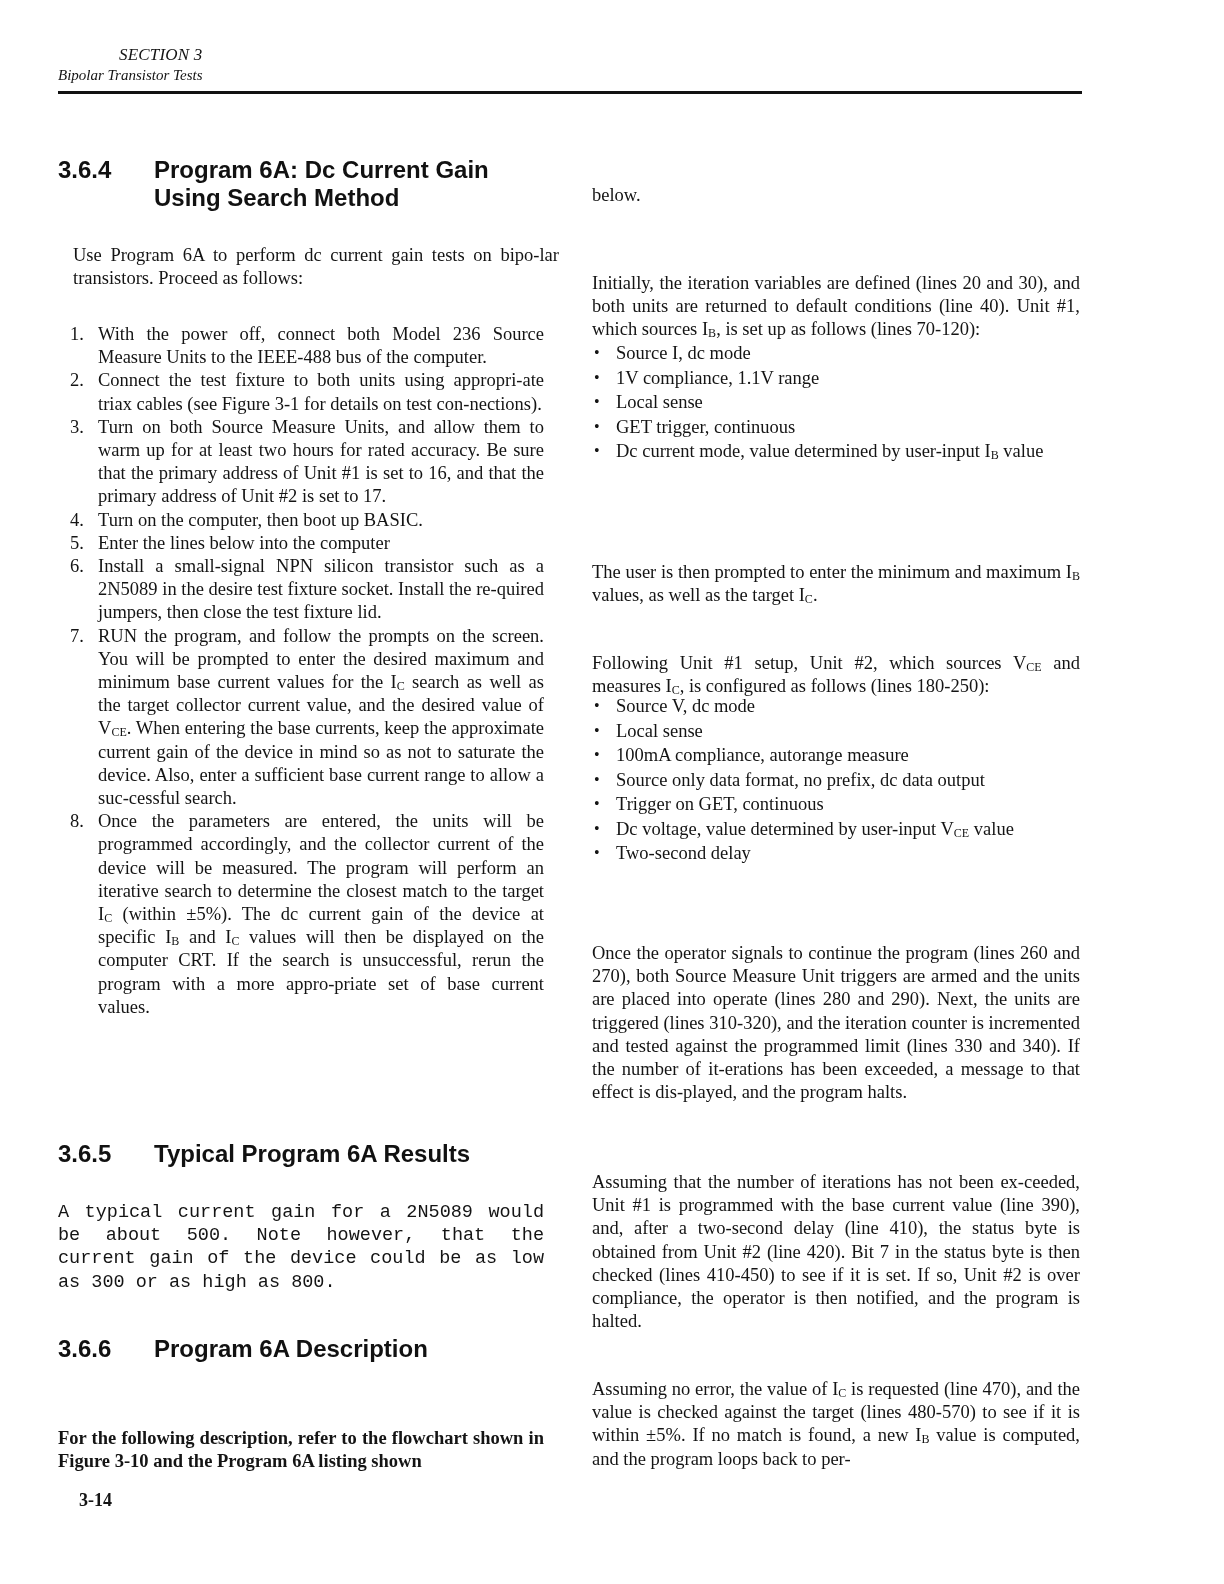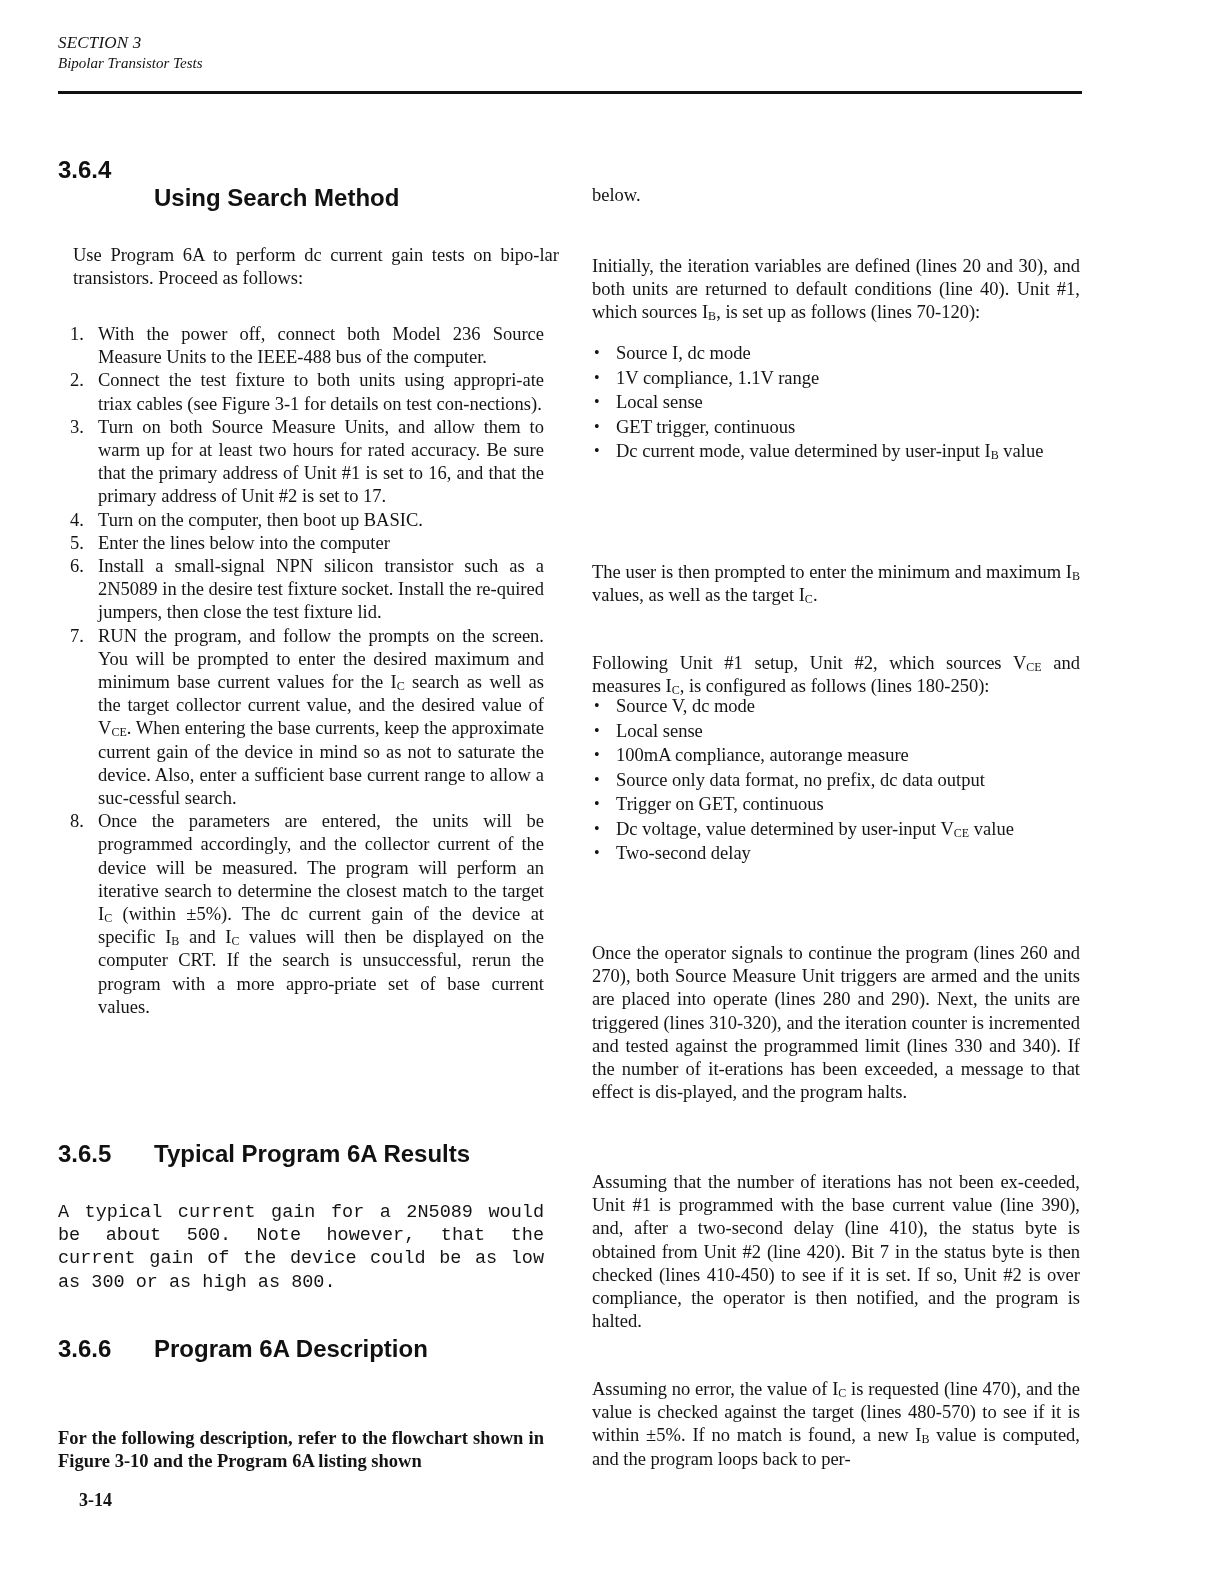--- a/index.html
+++ b/index.html
@@ -8,7 +8,7 @@
     color: #141414;
     font-family: "Liberation Serif", "DejaVu Serif", serif;
   }
-  .header { position: absolute; left: 58px; top: 32px; }
+  .header { position: absolute; left: 58px; top: 44px; text-align: right; }
   .header .sec { font-style: italic; font-size: 17px; line-height: 21px; font-weight: normal; letter-spacing: 0.2px; }
   .header .sub { font-style: italic; font-size: 15px; line-height: 21px; }
   .rule { position: absolute; left: 58px; top: 91px; width: 1024px; height: 3px; background: #111; }

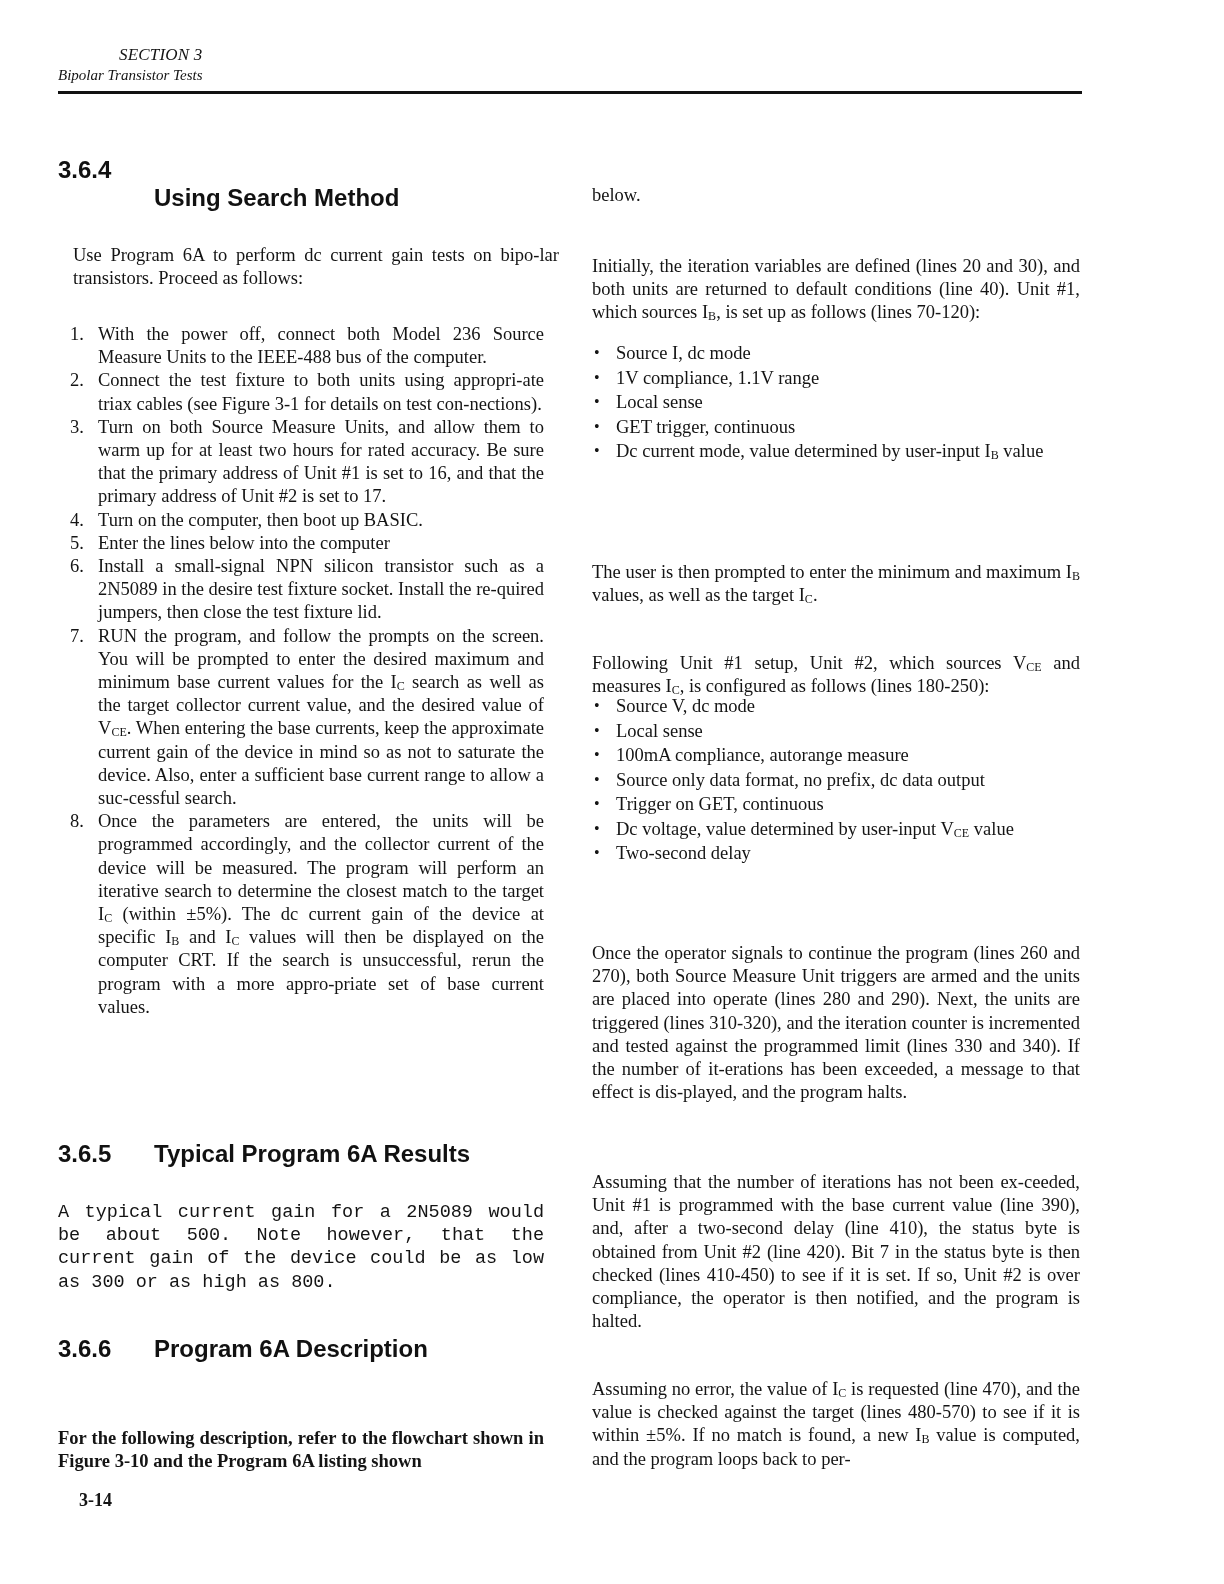--- a/index.html
+++ b/index.html
@@ -57,7 +57,7 @@
   <div class="h" style="top:156px;height:56px;">
     <span class="num">3.6.4</span>
     <span class="title">
-      <br>
+      <span>Program 6A: Dc Current Gain</span><br>
       <span>Using Search Method</span>
     </span>
   </div>

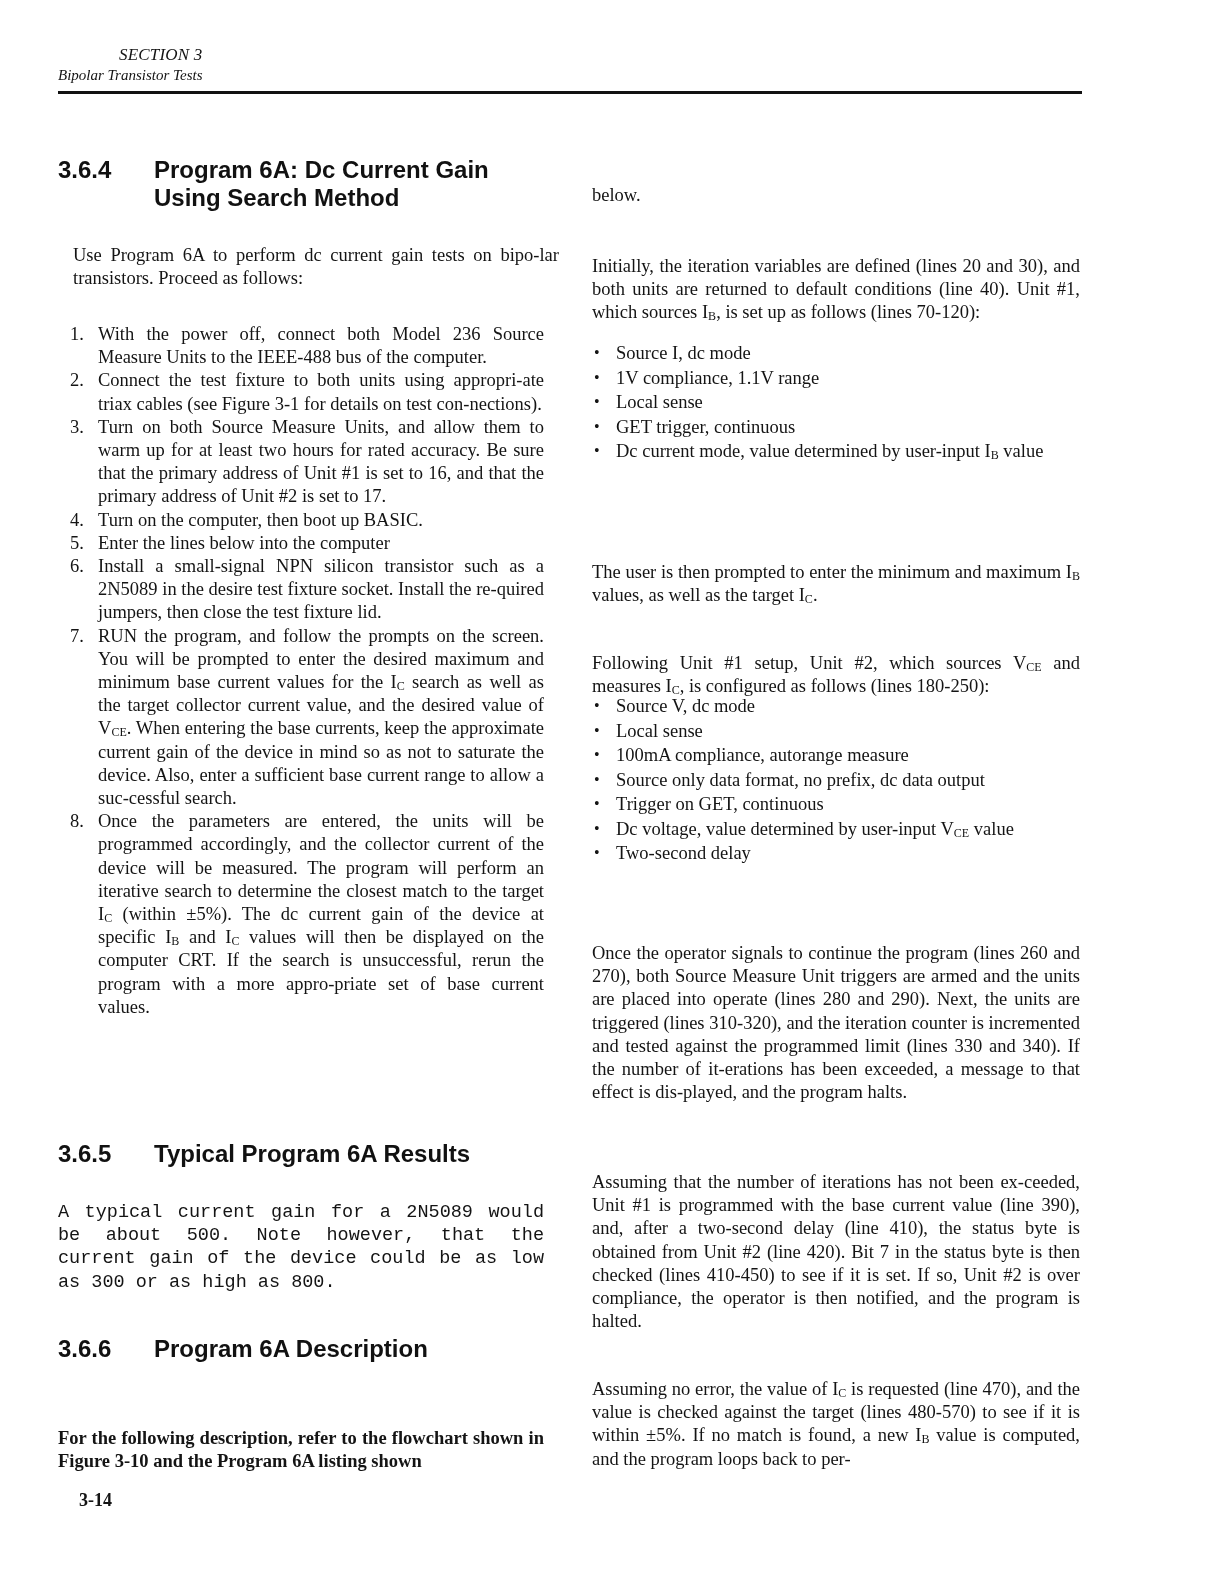--- a/index.html
+++ b/index.html
@@ -91,7 +91,7 @@
 <div class="col col-right">
   <div class="p right" style="top:156px;">below.</div>
 
-  <div class="p right rich" style="top:227px;">Initially, the iteration variables are defined (lines 20 and 30), and both units are returned to default conditions (line 40). Unit #1, which sources I<span class="sub-s">B</span>, is set up as follows (lines 70-120):</div>
+  <div class="p right rich" style="top:244px;">Initially, the iteration variables are defined (lines 20 and 30), and both units are returned to default conditions (line 40). Unit #1, which sources I<span class="sub-s">B</span>, is set up as follows (lines 70-120):</div>
 
   <ul class="bul" style="top:341px;">
       <li><span class="dot">•</span>Source I, dc mode</li>

